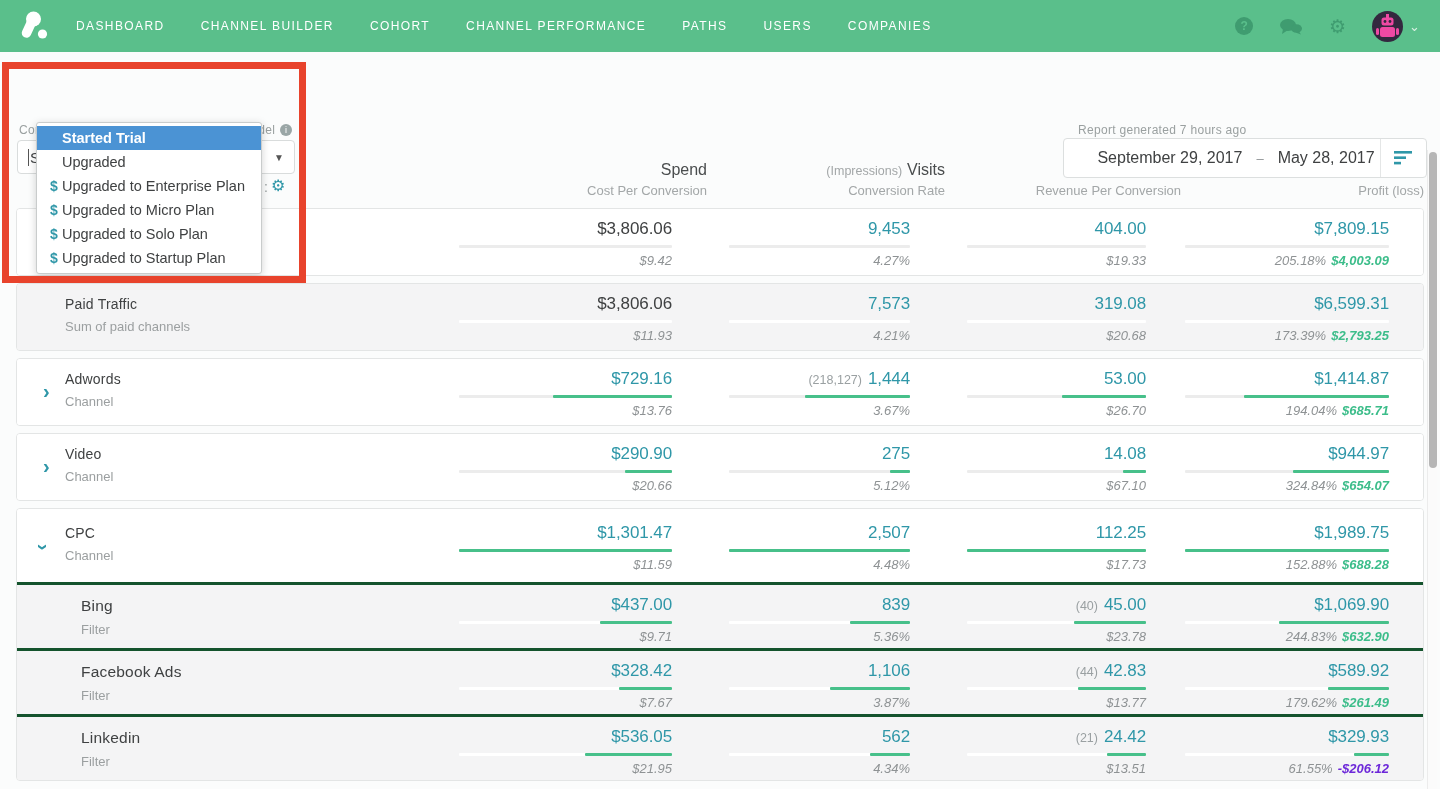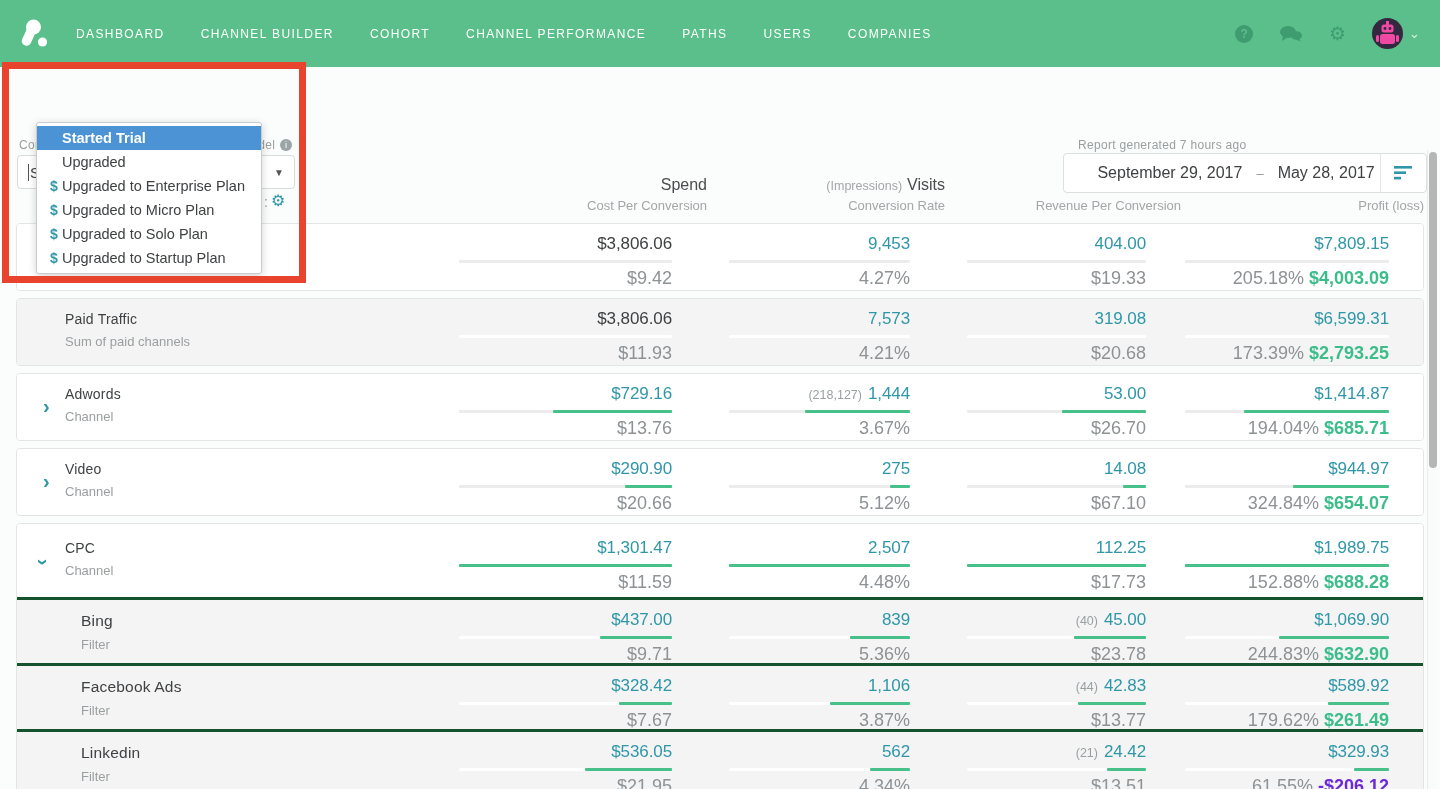--- a/index.html
+++ b/index.html
@@ -7,7 +7,7 @@
   body { font-family:"Liberation Sans", sans-serif; background:#fbfcfc; position:relative; }
 
   
-  .nav { height:67px; background:#5abf8b; display:flex; align-items:center; padding:0 20px; }
+  .nav { height:52px; background:#5abf8b; display:flex; align-items:center; padding:0 20px; }
   .logo { width:30px; height:32px; margin-right:26px; flex:none; }
   .nav-items { display:flex; align-items:center; }
   .nav-item { color:#fff; font-size:12px; letter-spacing:1.4px; margin-right:36px; cursor:pointer; white-space:nowrap; }

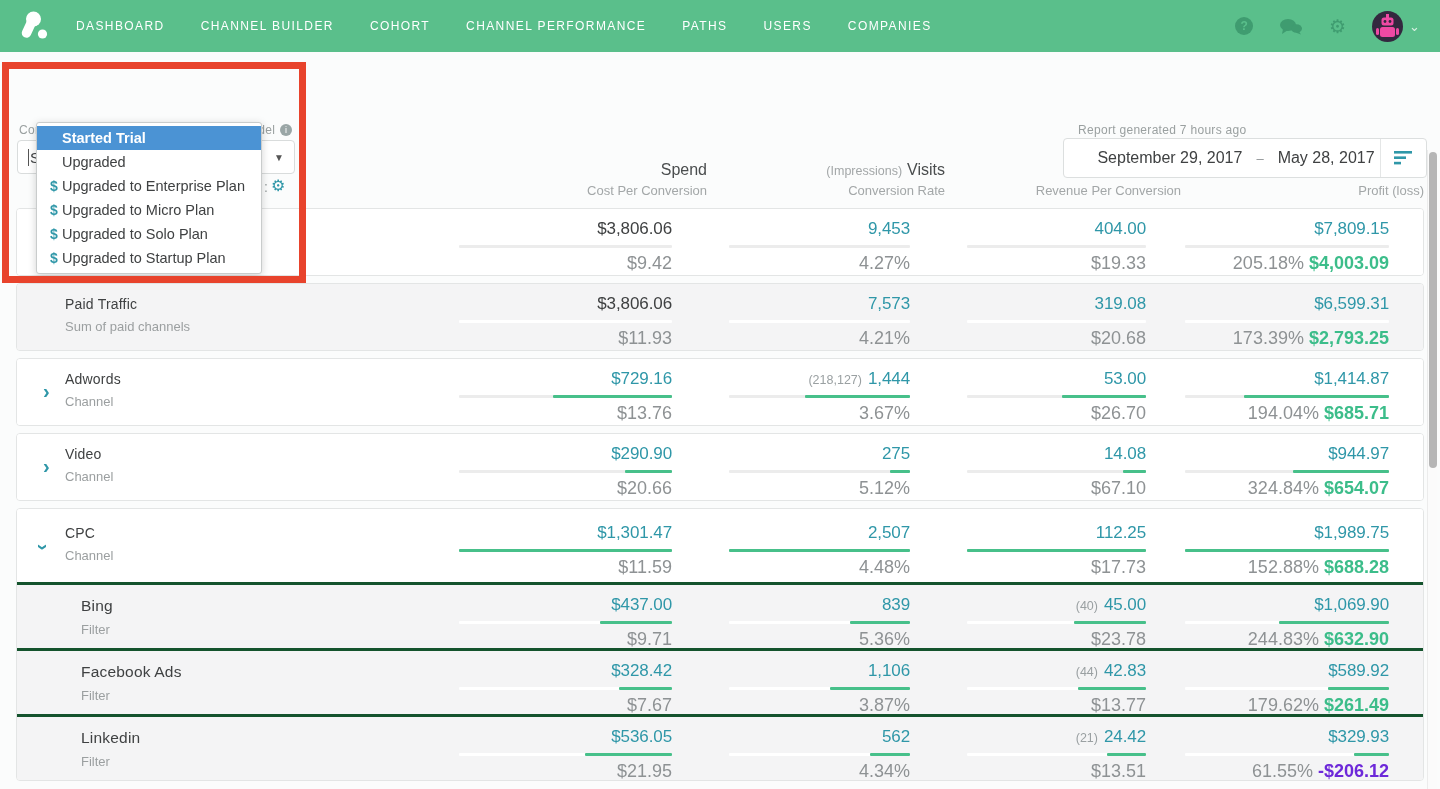--- a/index.html
+++ b/index.html
@@ -84,7 +84,7 @@
   .valcell:last-child .track { width:84%; }
   .row.gray .track { background:#fff; }
   .fill { position:absolute; right:0; top:0; height:100%; background:#47c08a; border-radius:1px; }
-  .subline { font-size:18px; color:#8e9294; }
+  .subline { font-size:13px; color:#8e9294;font-style:italic; }
   .subline .pct { margin-right:5px; }
   .profit { font-weight:bold; color:#3cbd8a; }
   .profit.neg { color:#6d28d9; }

